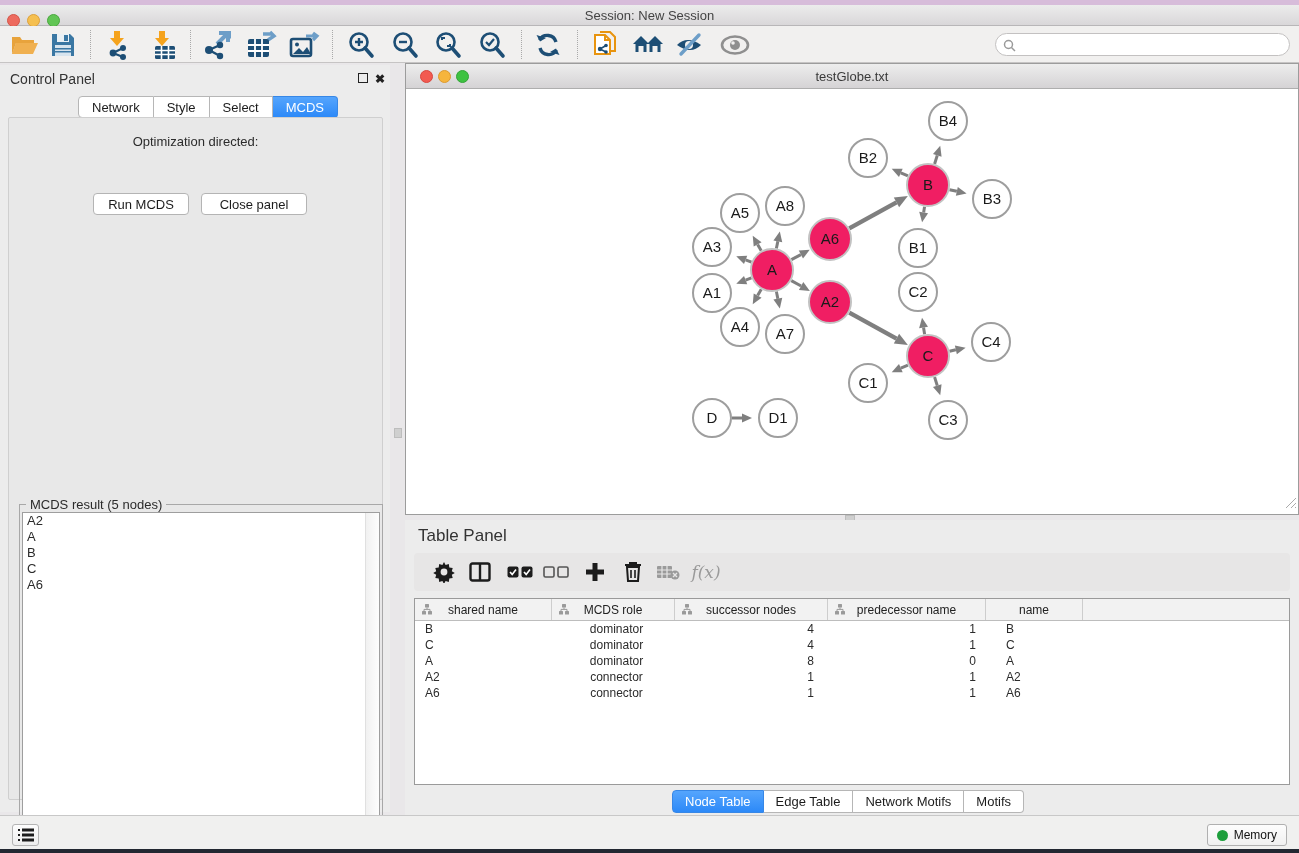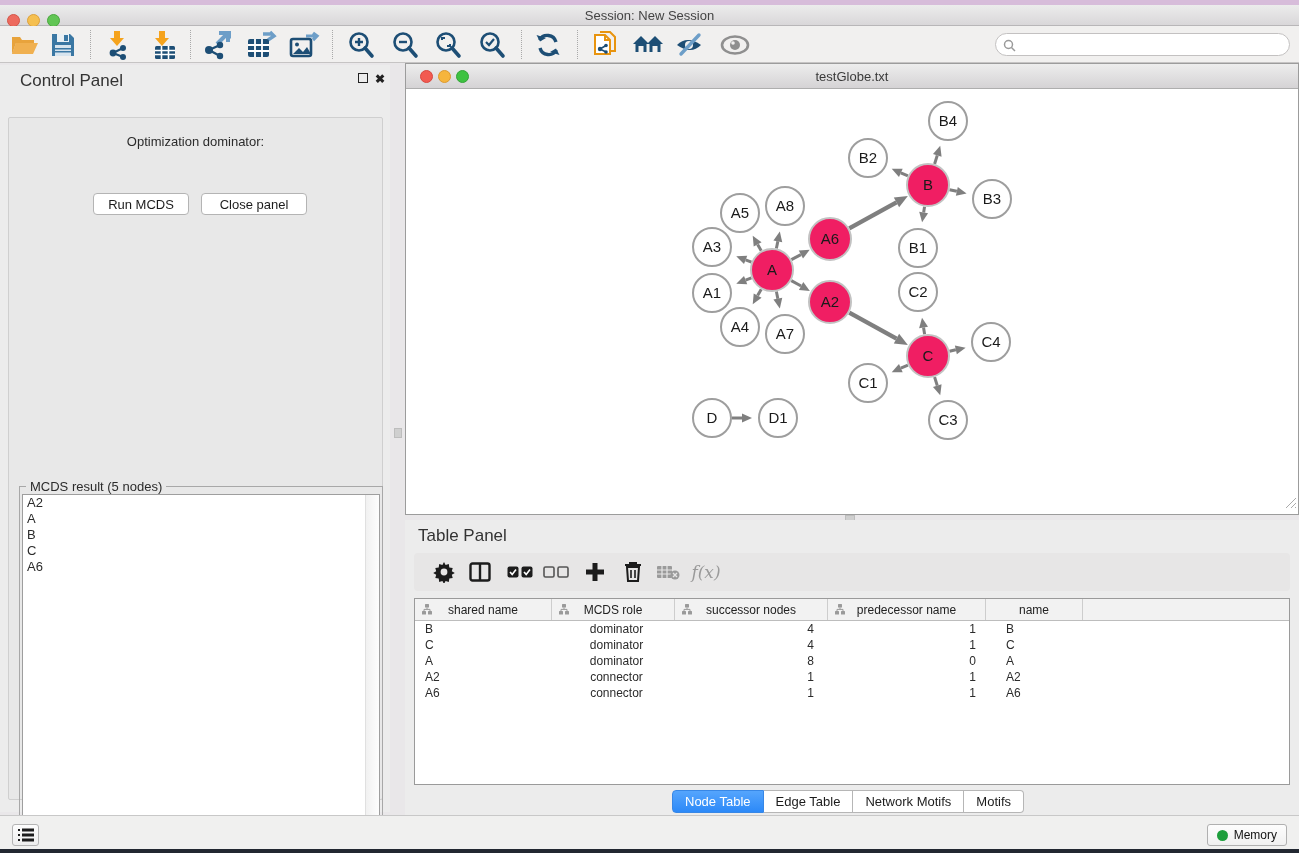--- a/index.html
+++ b/index.html
@@ -29,7 +29,7 @@
 
   
   #control-panel { left:0; top:65px; width:390px; height:747px; background:#ececec; }
-  #cp-title { position:absolute; left:10px; top:6px; font-size:17px; color:#333;margin-left:10px; }
+  #cp-title { position:absolute; left:10px; top:6px; font-size:14px; color:#333; }
   .win-ctrl { position:absolute; top:7px; font-size:12px; color:#222; cursor:default; }
   .float-box { width:10px; height:10px; border:1.5px solid #222; display:inline-block; }
   #cp-tabs { position:absolute; left:78px; top:31px; height:22px; display:flex; }

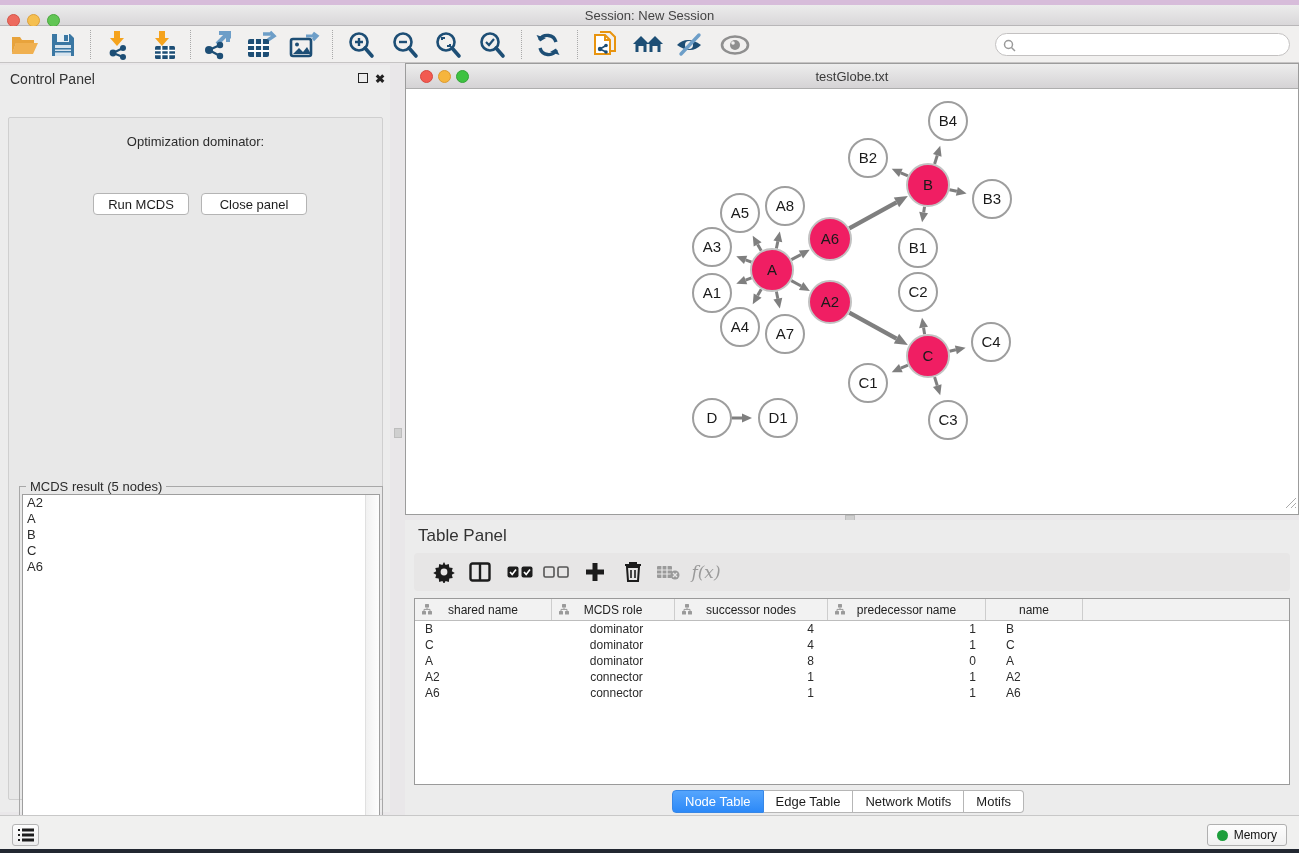--- a/index.html
+++ b/index.html
@@ -297,6 +297,12 @@
   <span class="win-ctrl" style="left:358px"><span class="float-box"></span></span>
   <span class="win-ctrl" style="left:375px; font-weight:bold">✖</span>
 
+  <div id="cp-tabs">
+      <span class="seg-tab">Network</span>
+      <span class="seg-tab">Style</span>
+      <span class="seg-tab">Select</span>
+      <span class="seg-tab active">MCDS</span>
+    </div>
 
   <div id="cp-content">
     <div id="opt-label">Optimization dominator:</div>

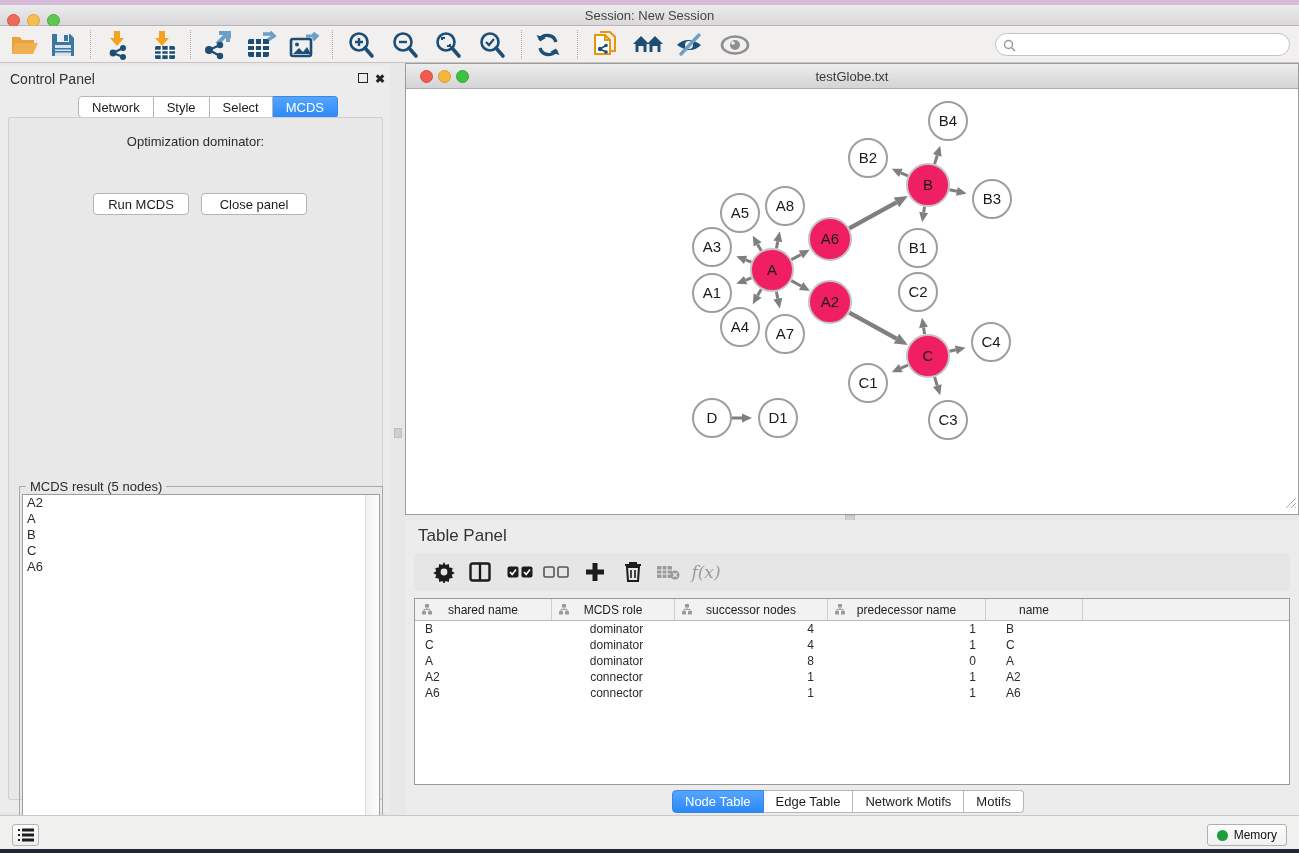--- a/index.html
+++ b/index.html
@@ -305,7 +305,7 @@
     </div>
 
   <div id="cp-content">
-    <div id="opt-label">Optimization dominator:</div>
+    <div id="opt-label">Optimization directed:</div>
     <button class="cp-btn" id="run-btn">Run MCDS</button>
     <button class="cp-btn" id="close-btn">Close panel</button>
 

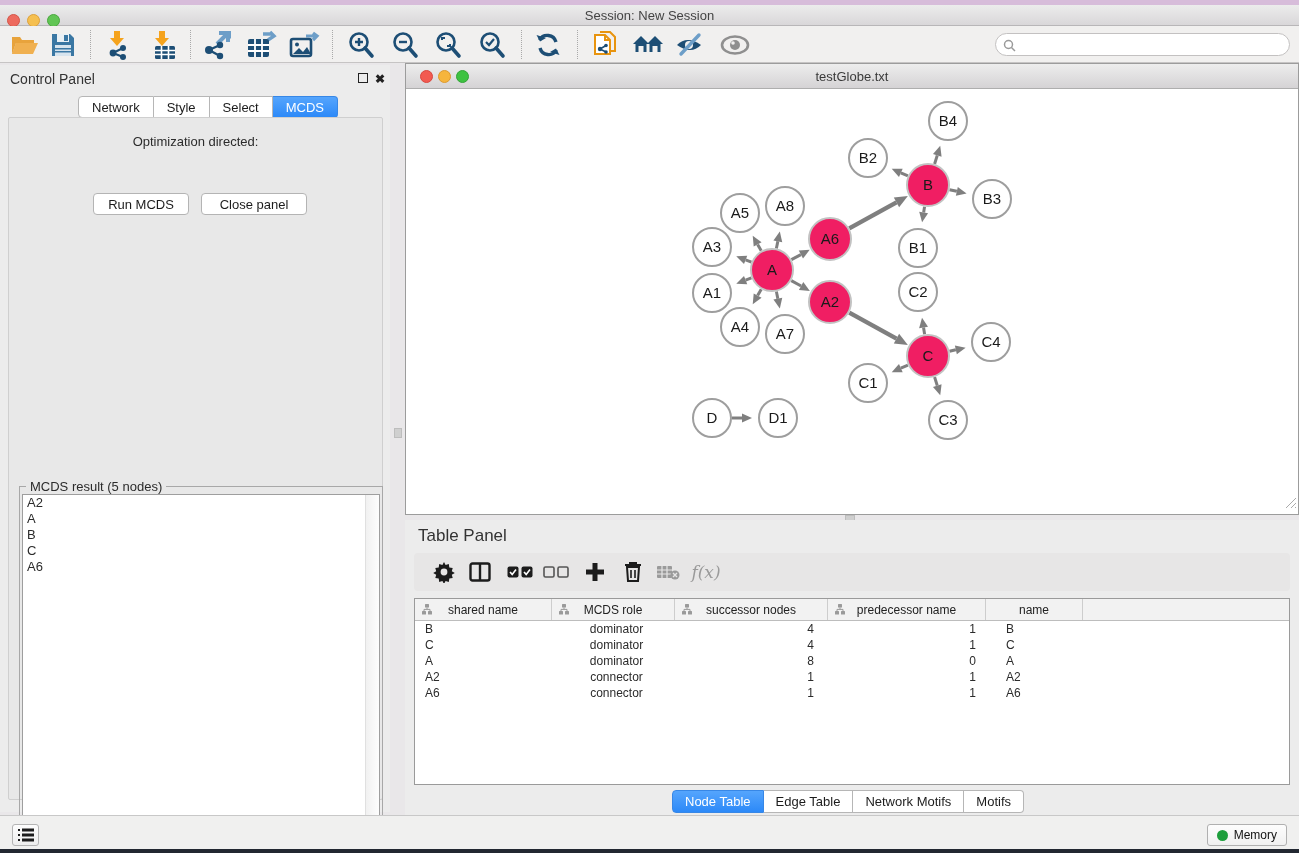--- a/index.html
+++ b/index.html
@@ -55,7 +55,7 @@
     font-family:"Liberation Sans",sans-serif; color:#1c1c1c; }
   #run-btn { left:84px; width:96px; }
   #close-btn { left:192px; width:106px; }
-  #mcds-fieldset { position:absolute; left:10px; top:368px; width:364px; height:347px;
+  #mcds-fieldset { position:absolute; left:10px; top:386px; width:364px; height:347px;
     border:1px solid #a8a8a8;padding-left:32px; }
   #mcds-legend { position:absolute; left:6px; top:-8px; background:#e8e8e8; padding:0 4px;
     font-size:13px; }

